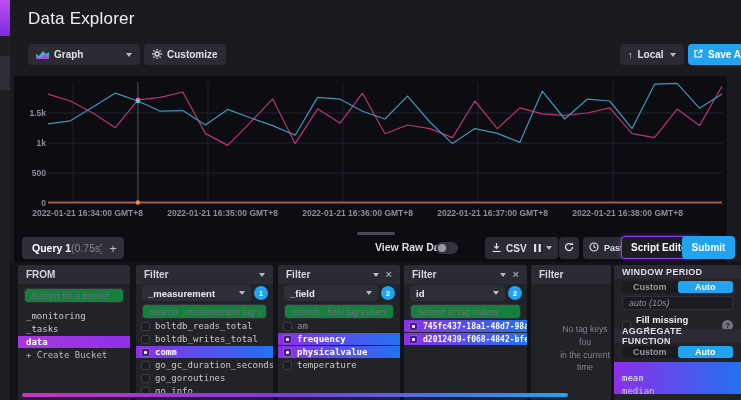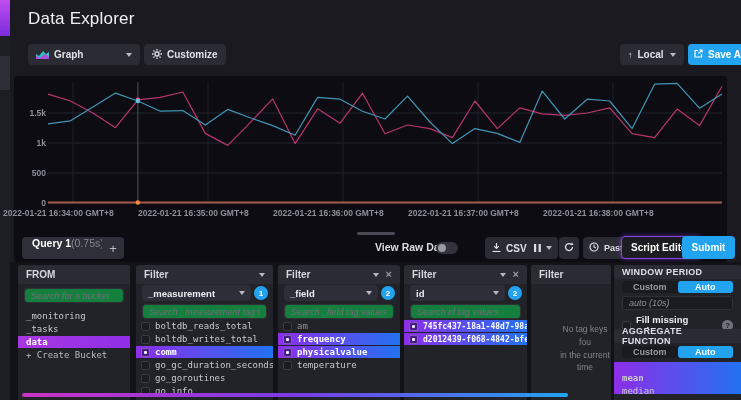--- a/index.html
+++ b/index.html
@@ -22,7 +22,7 @@
   .chart-card{position:absolute;left:14px;top:76px;width:713px;height:186px;background:#0c0c12;border-radius:3px;}
   .chart-card svg{position:absolute;left:0;top:0;}
   .ytick{position:absolute;width:28px;text-align:right;font-size:8.5px;font-weight:bold;color:#8f8f99;}
-  .xtick{position:absolute;top:132px;width:140px;text-align:left;font-size:8.5px;font-weight:bold;color:#8f8f99;white-space:nowrap;}
+  .xtick{position:absolute;top:132px;width:140px;text-align:right;font-size:8.5px;font-weight:bold;color:#8f8f99;white-space:nowrap;}
 
   .drag-handle{position:absolute;left:357px;top:232px;width:38px;height:3px;border-radius:2px;background:#4a4a54;}
 

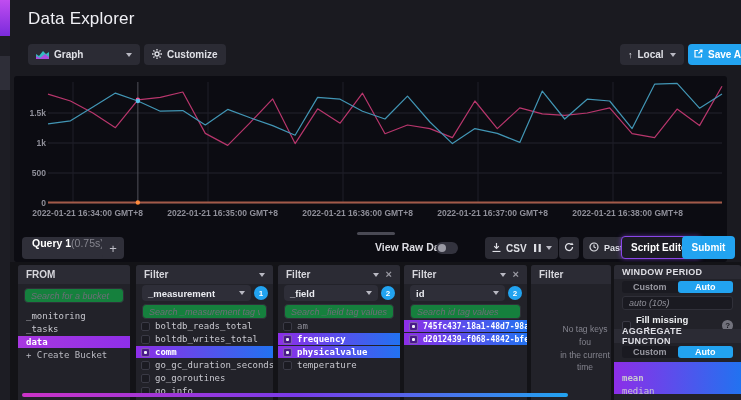--- a/index.html
+++ b/index.html
@@ -27,7 +27,7 @@
   .drag-handle{position:absolute;left:357px;top:232px;width:38px;height:3px;border-radius:2px;background:#4a4a54;}
 
   
-  .query-tab{position:absolute;left:22px;top:237px;height:22px;background:#2f2f39;border-radius:4px;display:flex;padding:0 10px;font-size:10.5px;font-weight:bold;color:#fff;}
+  .query-tab{position:absolute;left:22px;top:237px;height:22px;background:#2f2f39;border-radius:4px;display:flex;align-items:center;padding:0 10px;font-size:10.5px;font-weight:bold;color:#fff;}
   .query-tab .dur{color:#85858e;font-weight:normal;}
   .add-query{position:absolute;left:102px;top:237px;width:22px;height:22px;background:#2f2f39;border-radius:4px;color:#bfbfc8;font-size:13px;display:flex;align-items:center;justify-content:center;}
 

